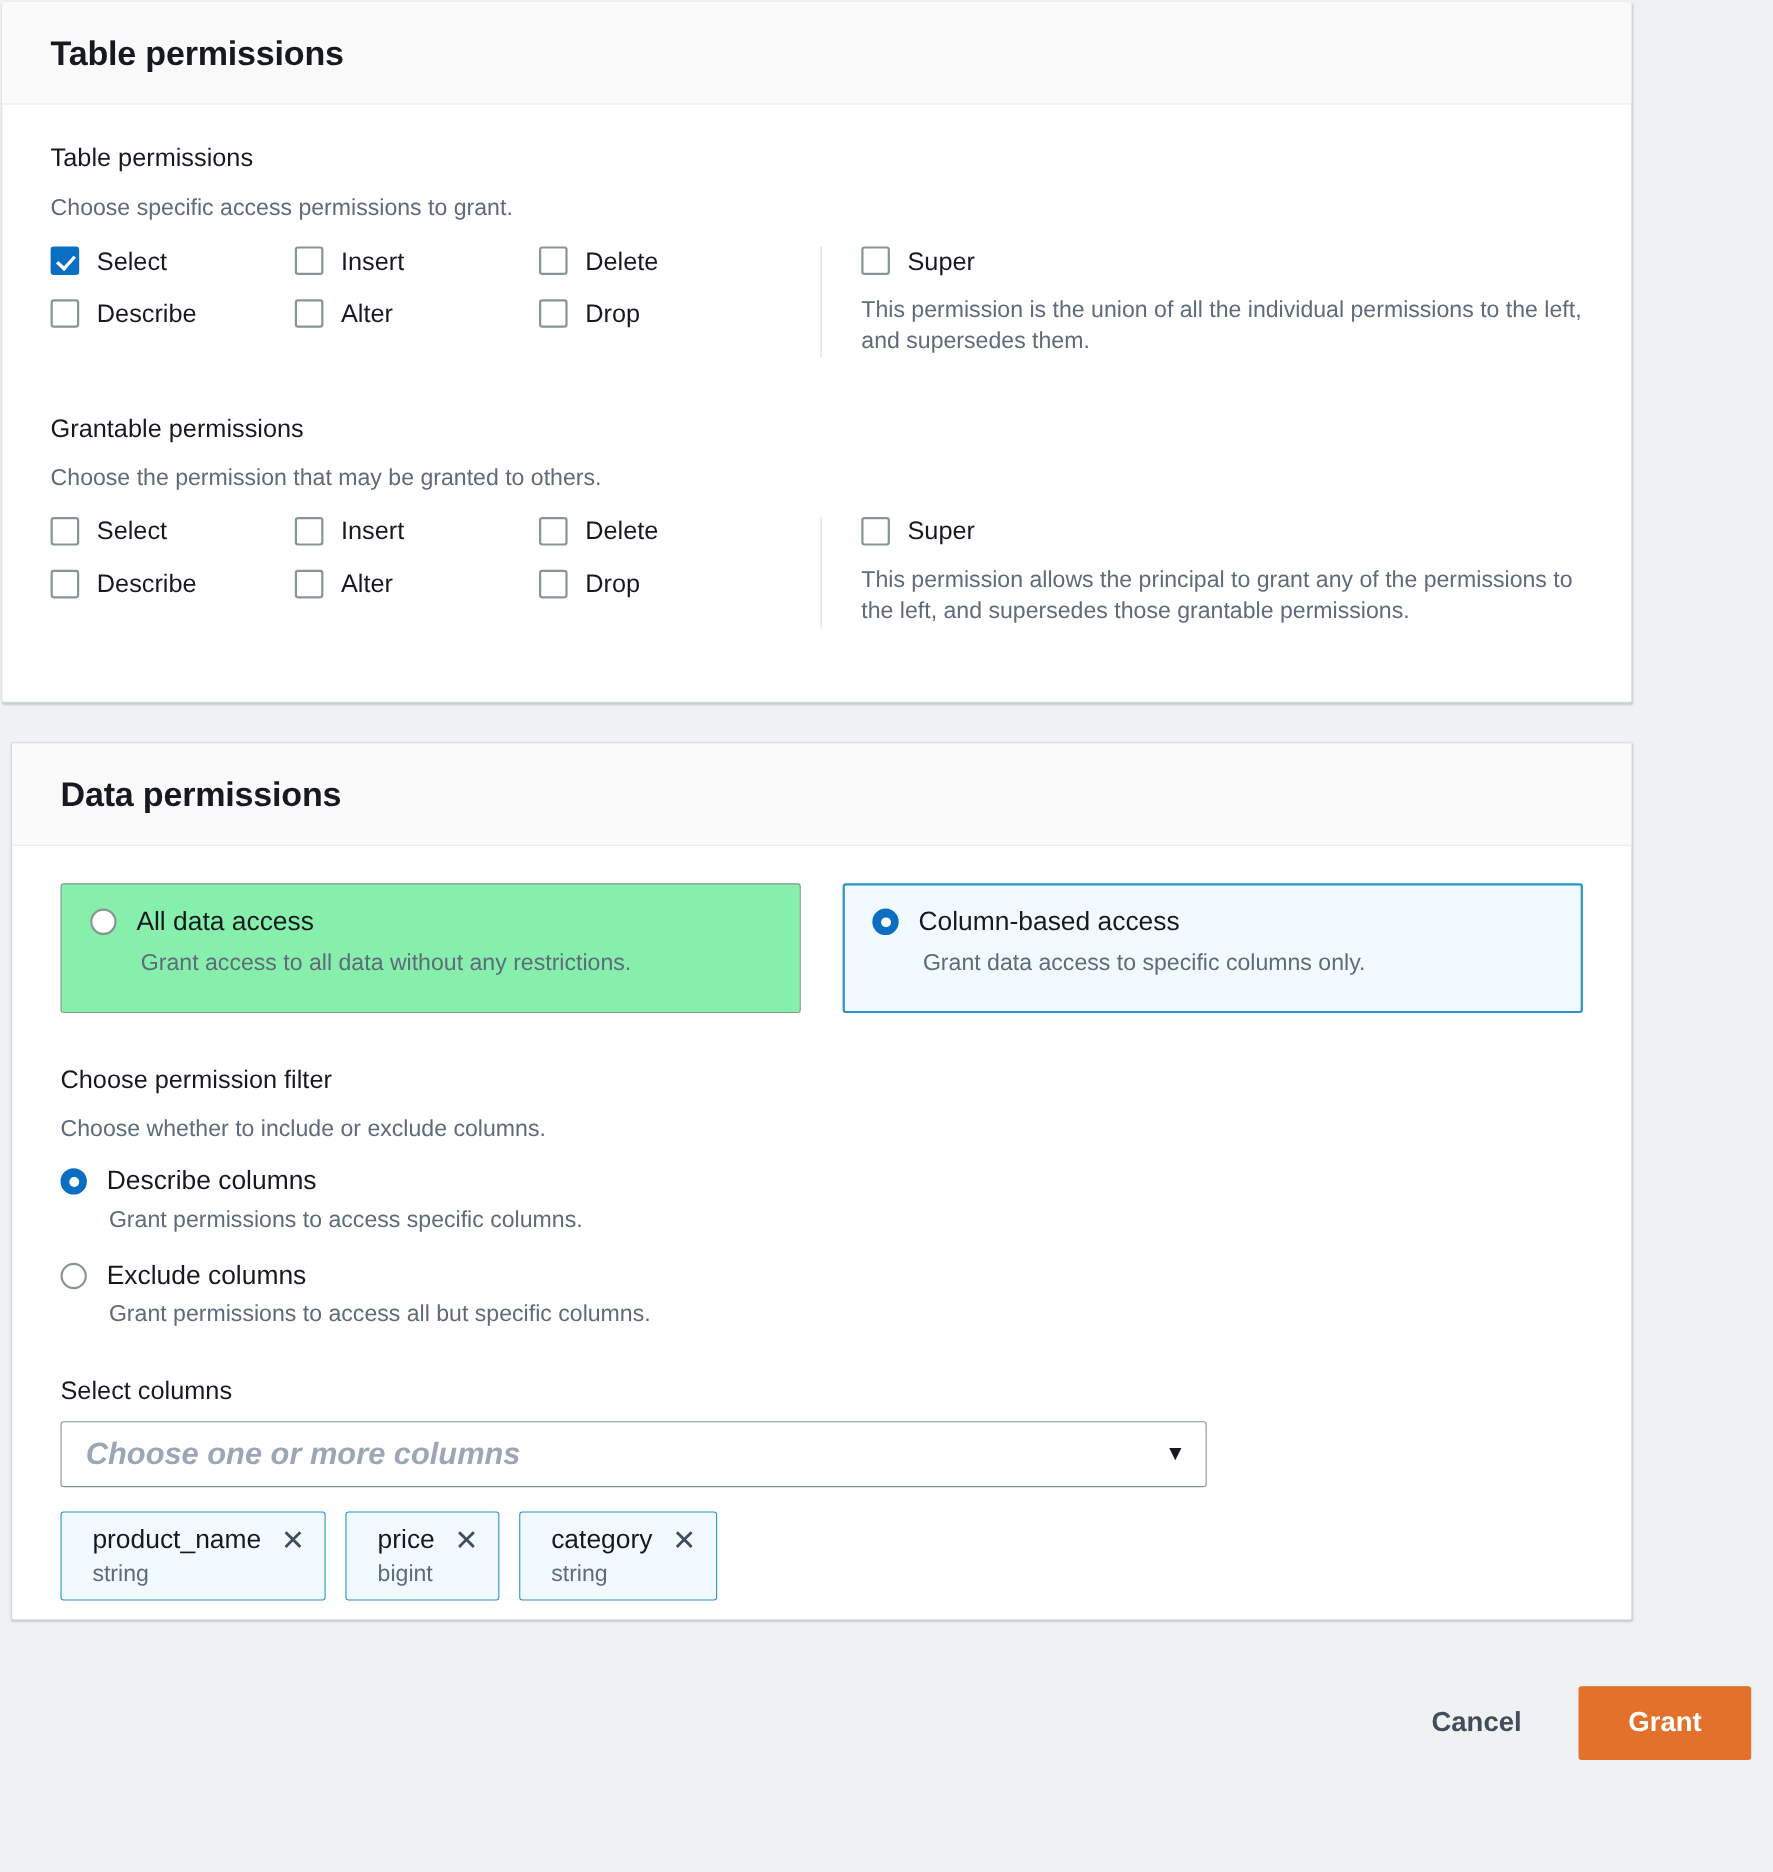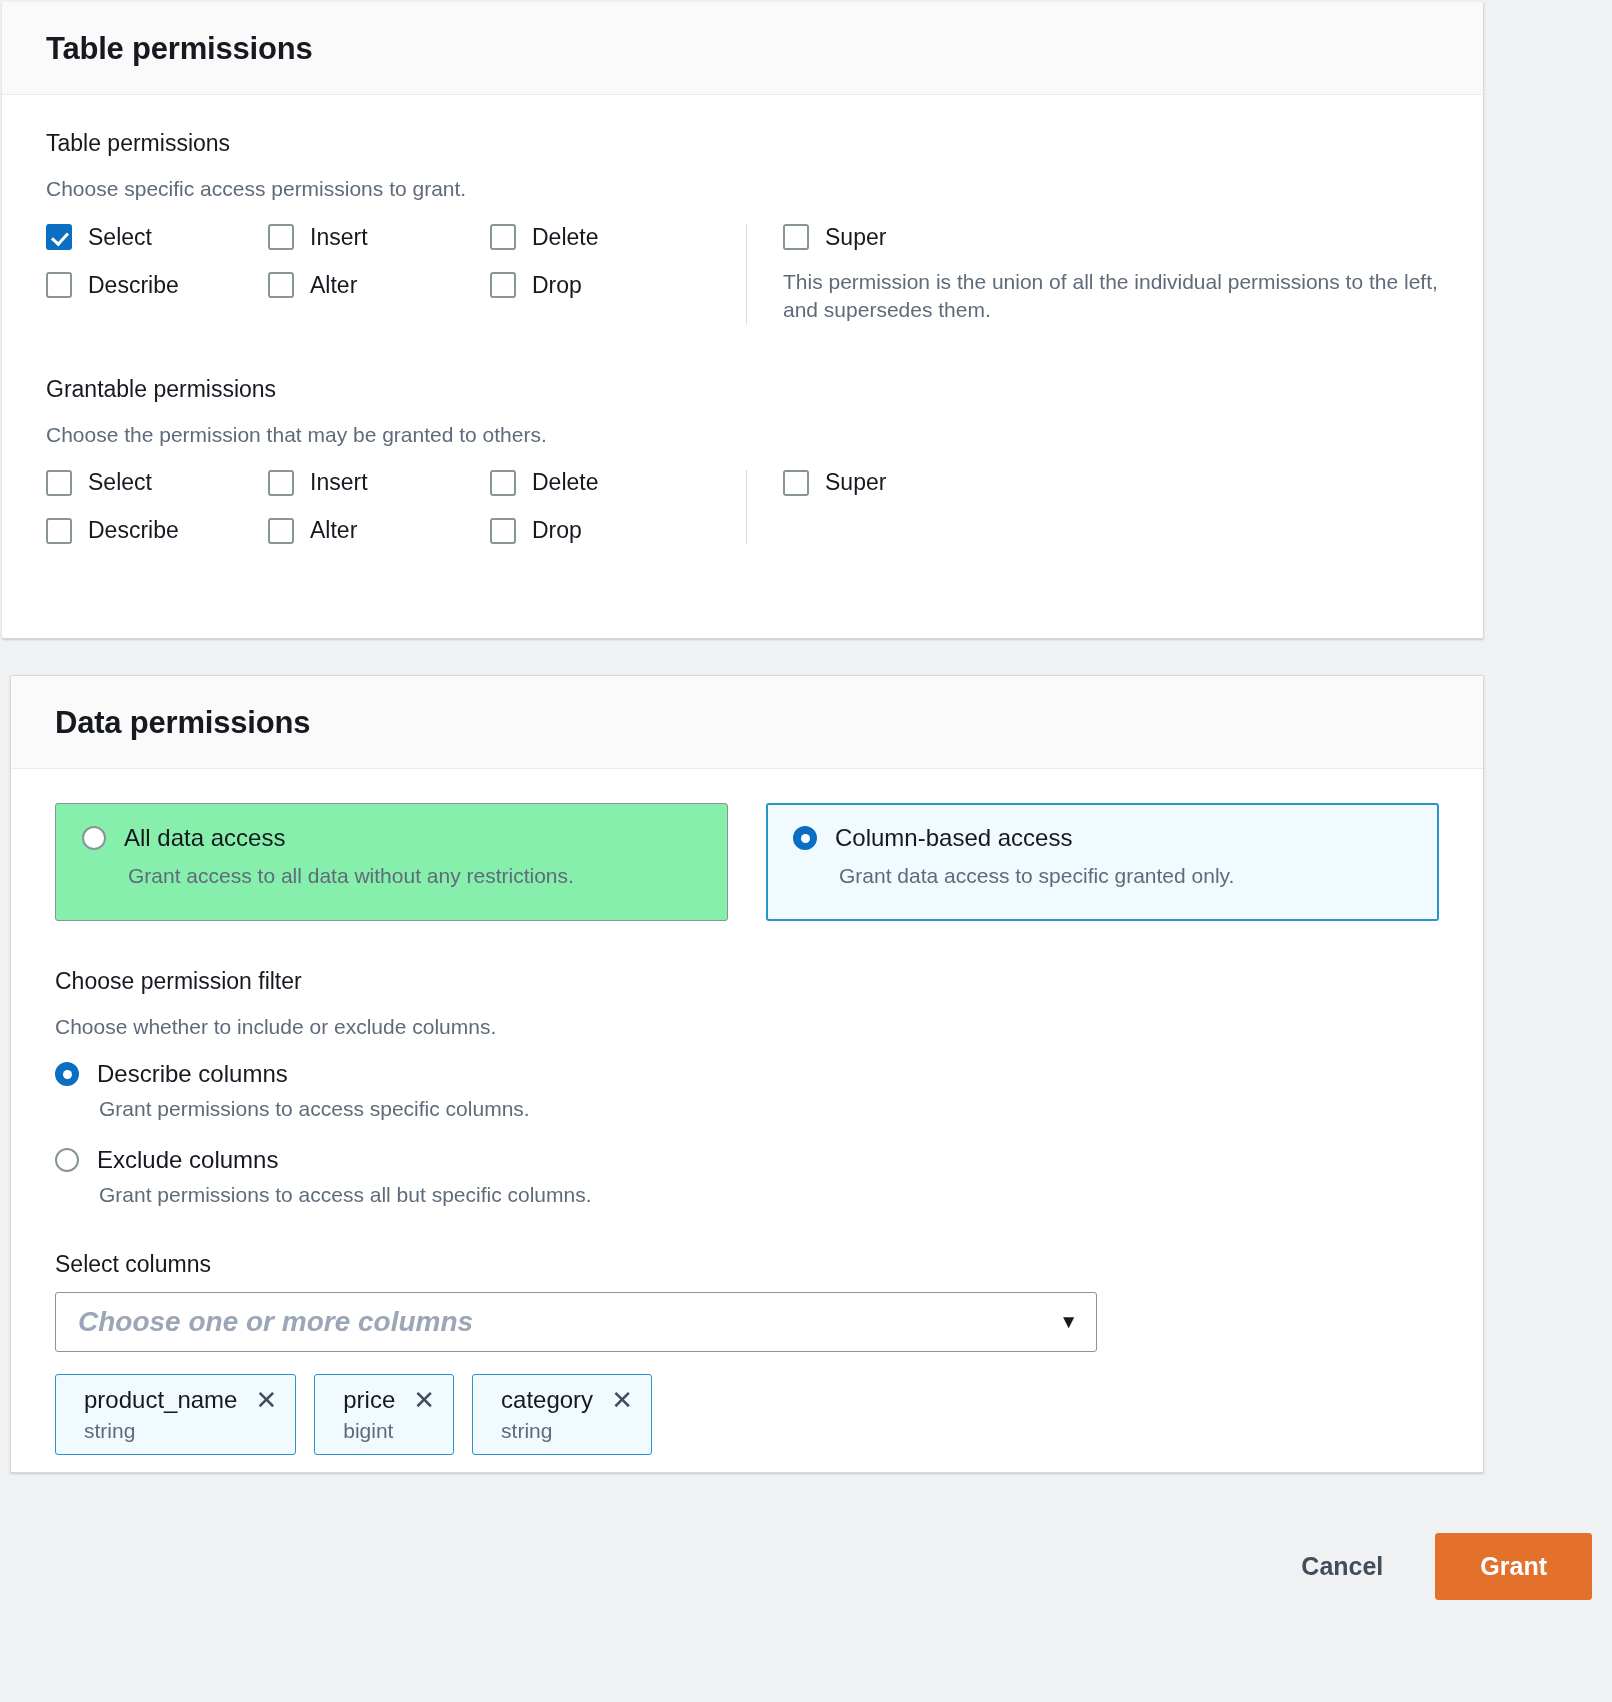--- a/index.html
+++ b/index.html
@@ -355,6 +355,7 @@
               <span class="checkbox"></span>
               <span class="cb-label">Super</span>
             </label>
+            <div class="super-note">This permission allows the principal to grant any of the permissions to the left, and supersedes those grantable permissions.</div>
           </div>
         </div>
       </div>

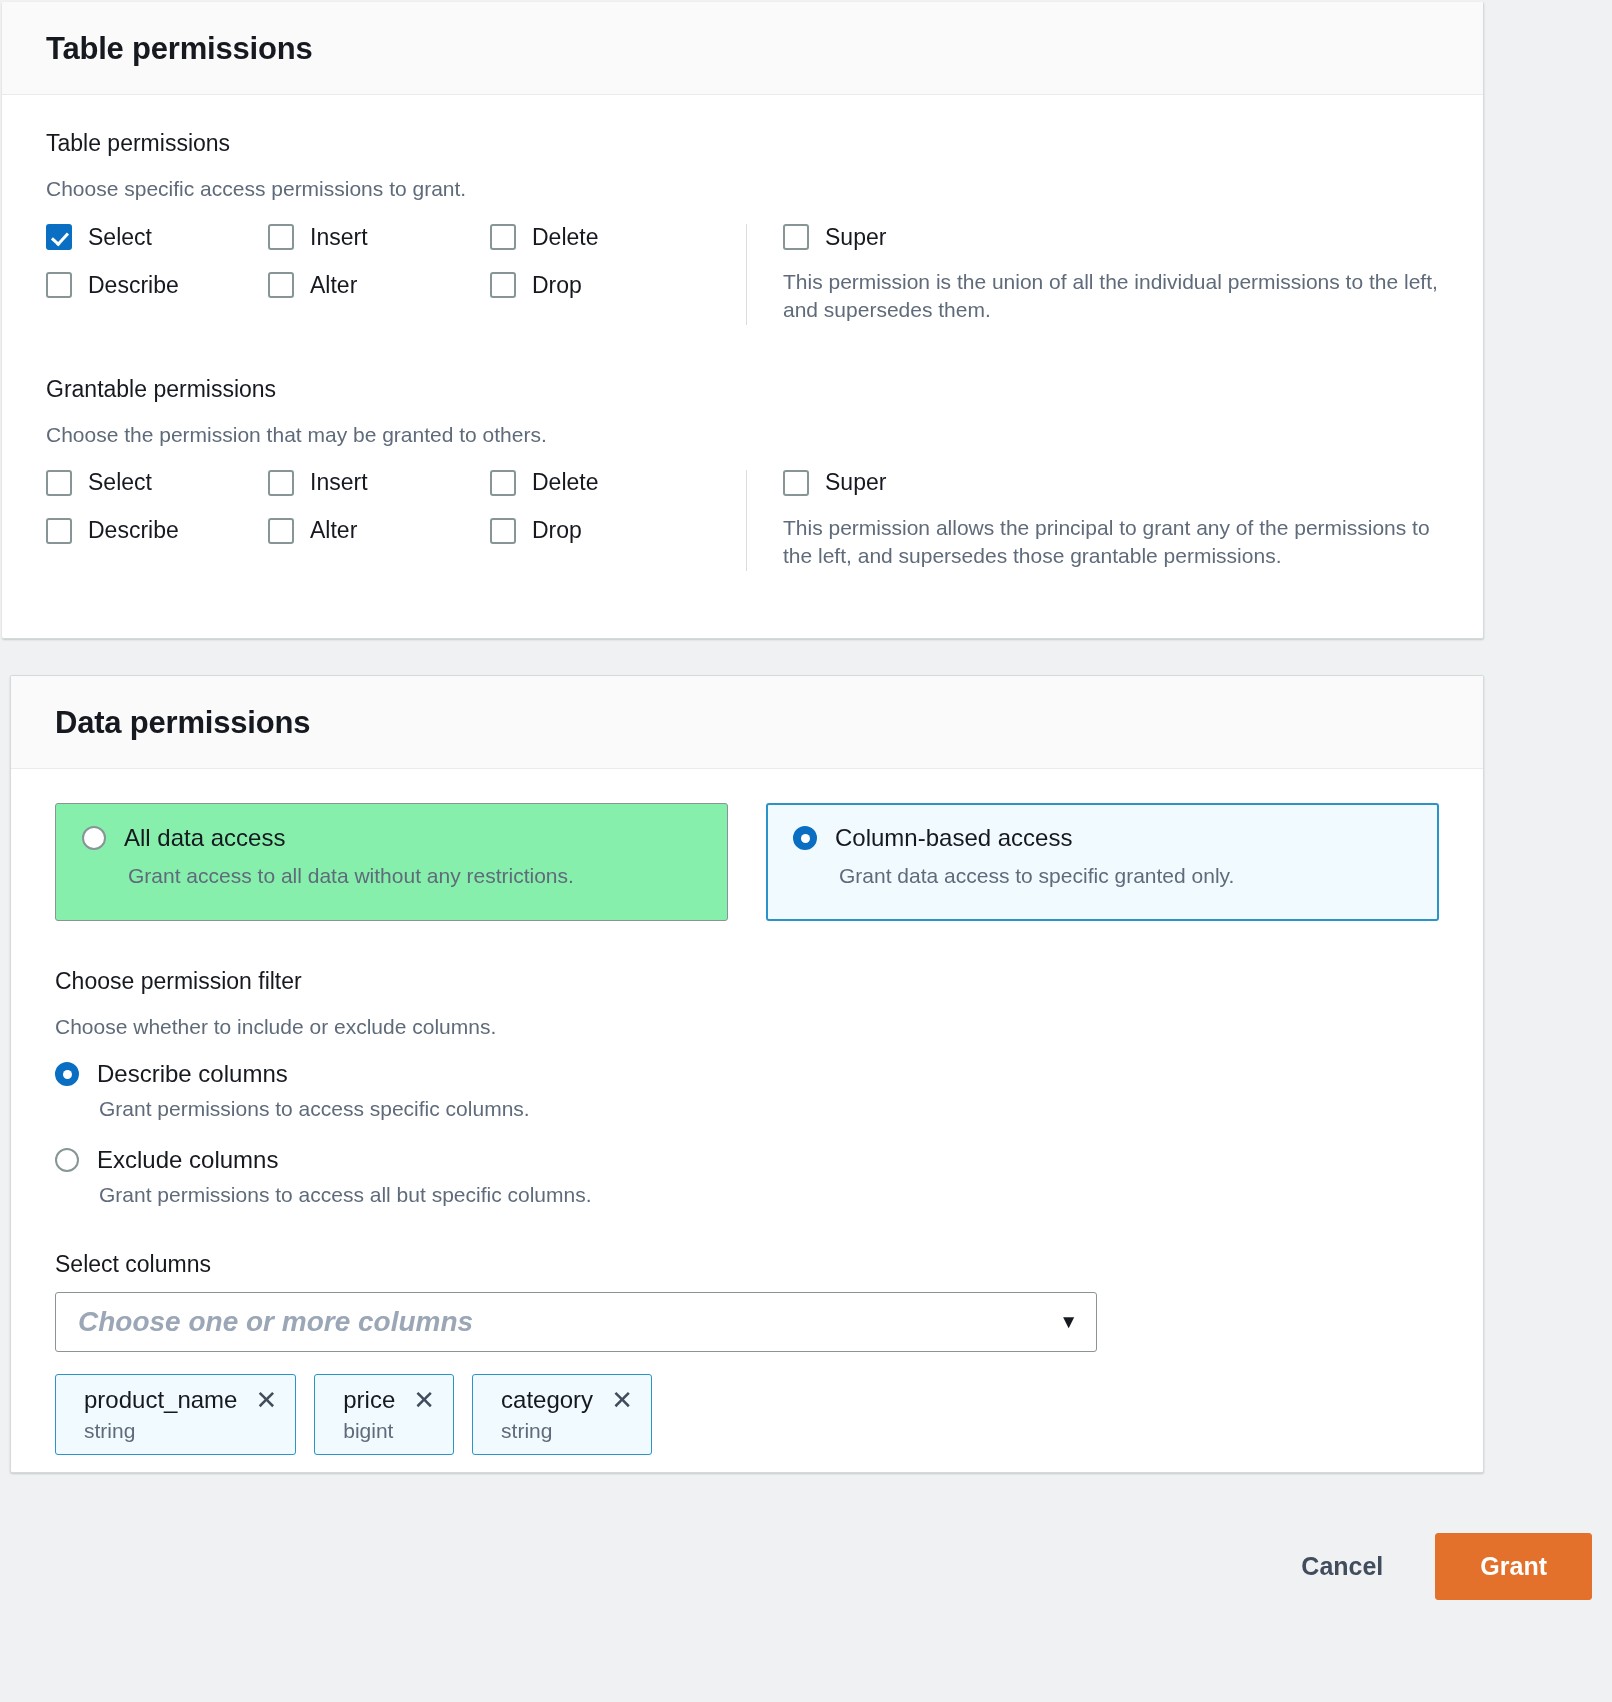--- a/index.html
+++ b/index.html
@@ -383,7 +383,7 @@
             <span class="radio on"></span>
             <span class="radio-title">Column-based access</span>
           </div>
-          <div class="radio-sub">Grant data access to specific granted only.</div>
+          <div class="radio-sub">Grant data access to specific columns only.</div>
         </div>
       </div>
 

